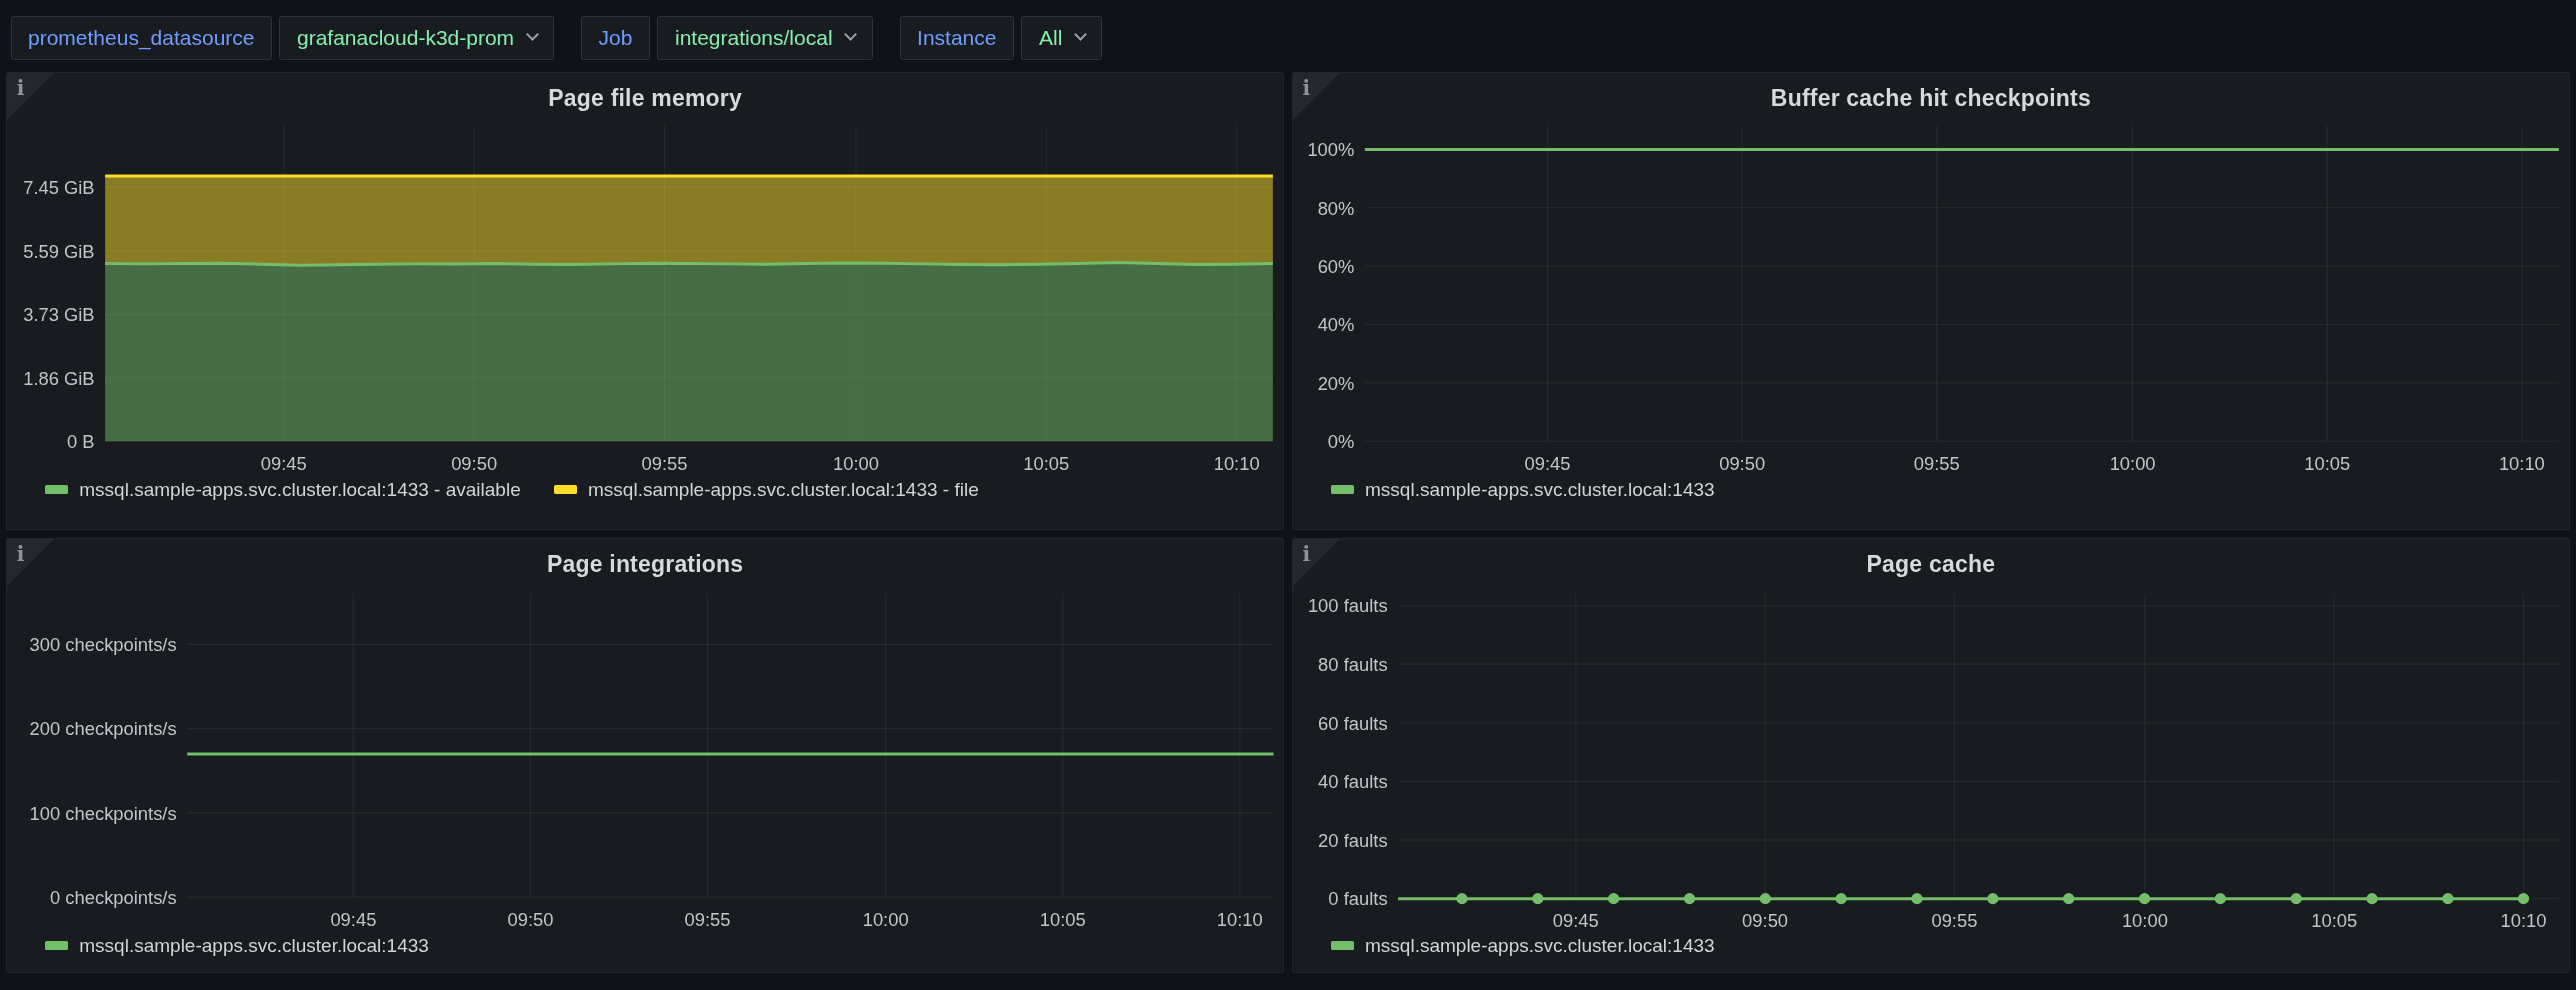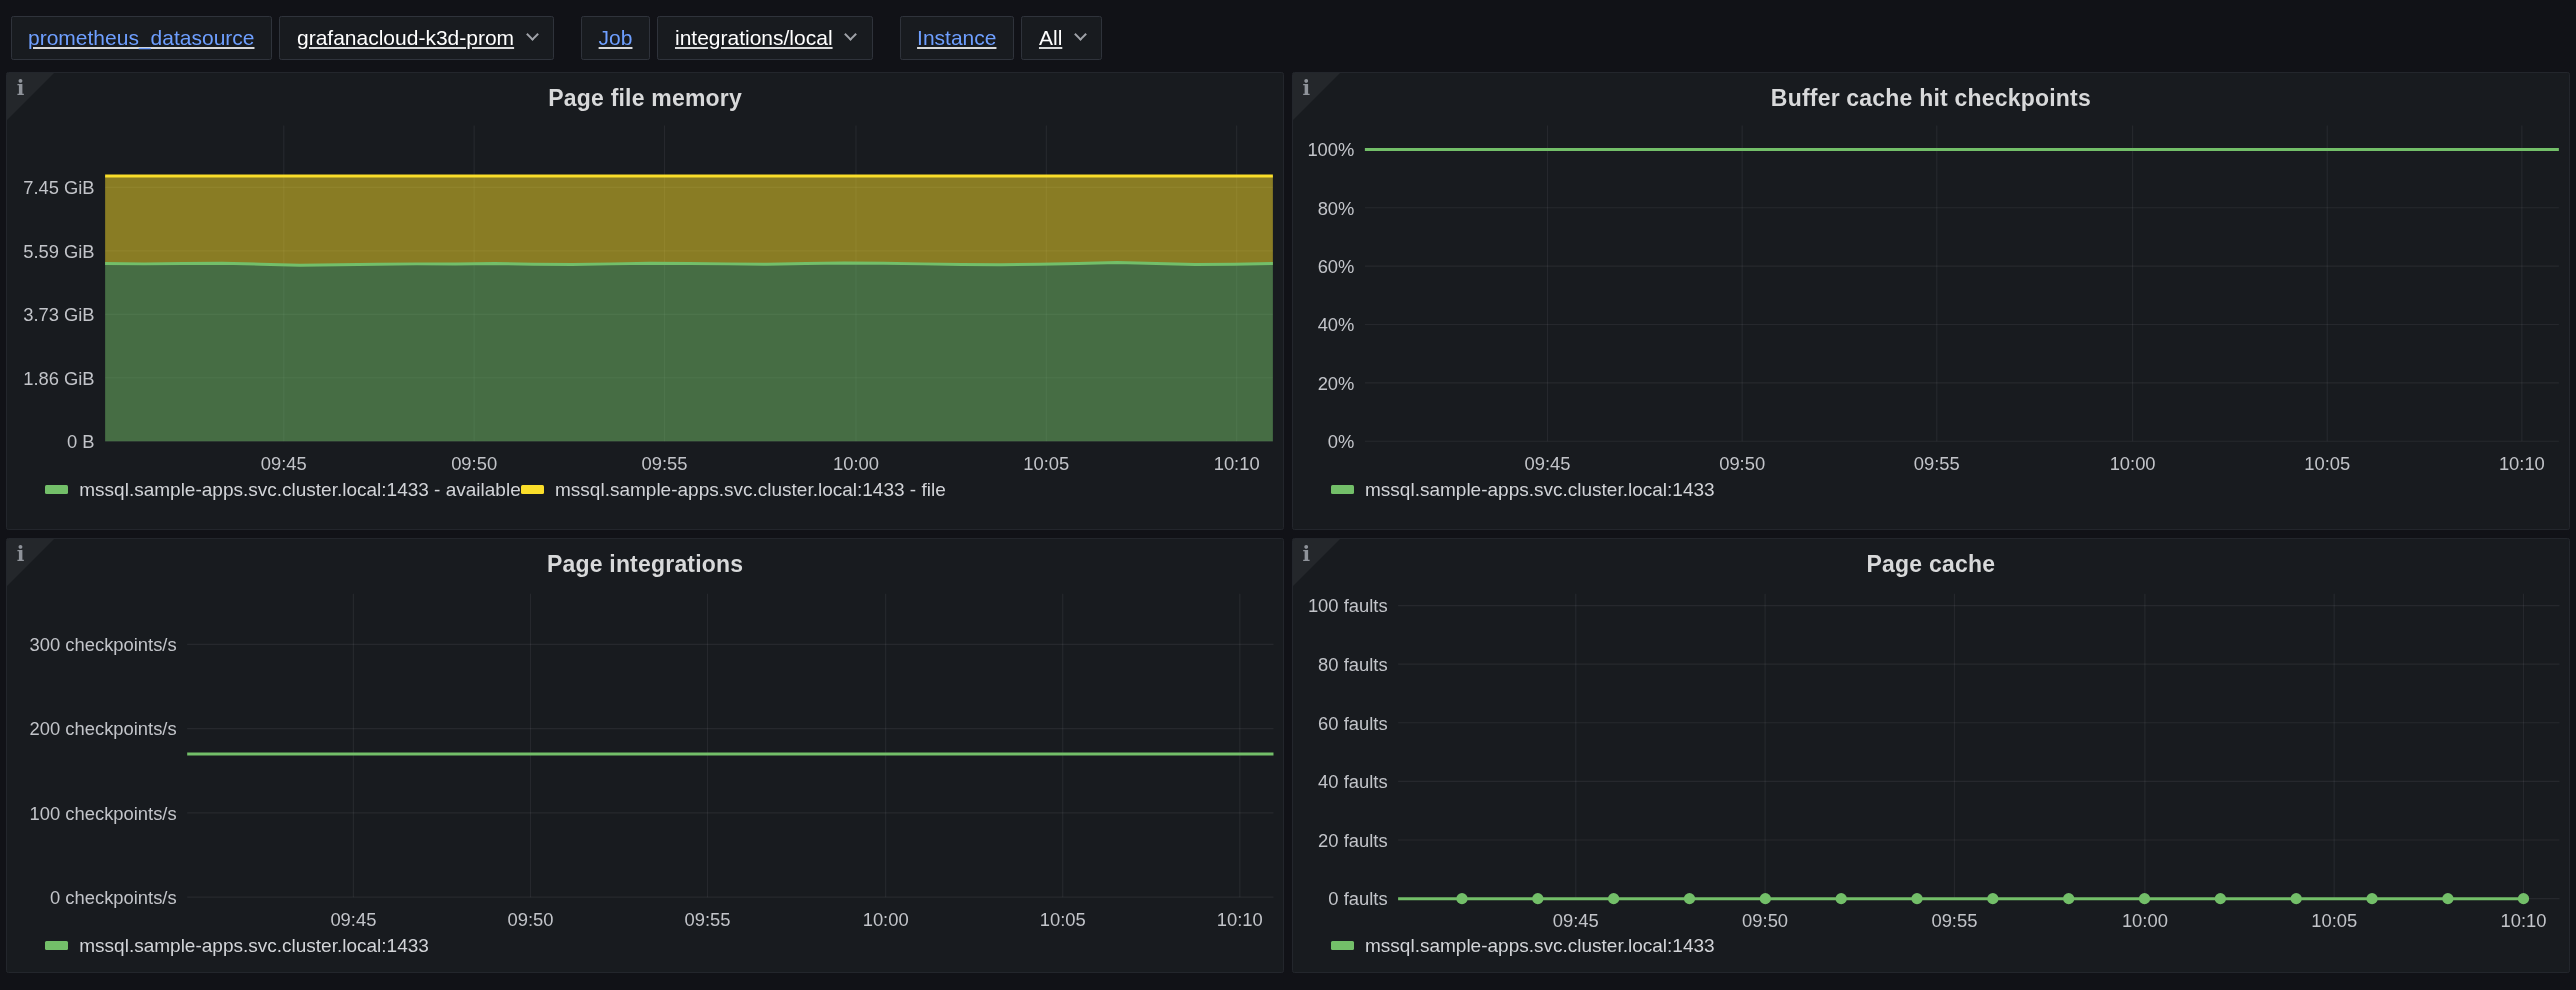--- a/index.html
+++ b/index.html
@@ -13,7 +13,7 @@
 
   
   .toolbar { display: flex; align-items: center; gap: 27px; padding: 7.5px 4.5px 10.5px 4.5px; height: 66px; }
-  .var-group { display: flex; align-items: center; gap: 7.5px; text-decoration: underline; }
+  .var-group { display: flex; align-items: center; gap: 7.5px; }
   .chip {
     display: flex; align-items: center; height: 44px; padding: 0 16.5px;
     background: #181b1f; border: 0.8px solid #2f333b; border-radius: 2.3px;

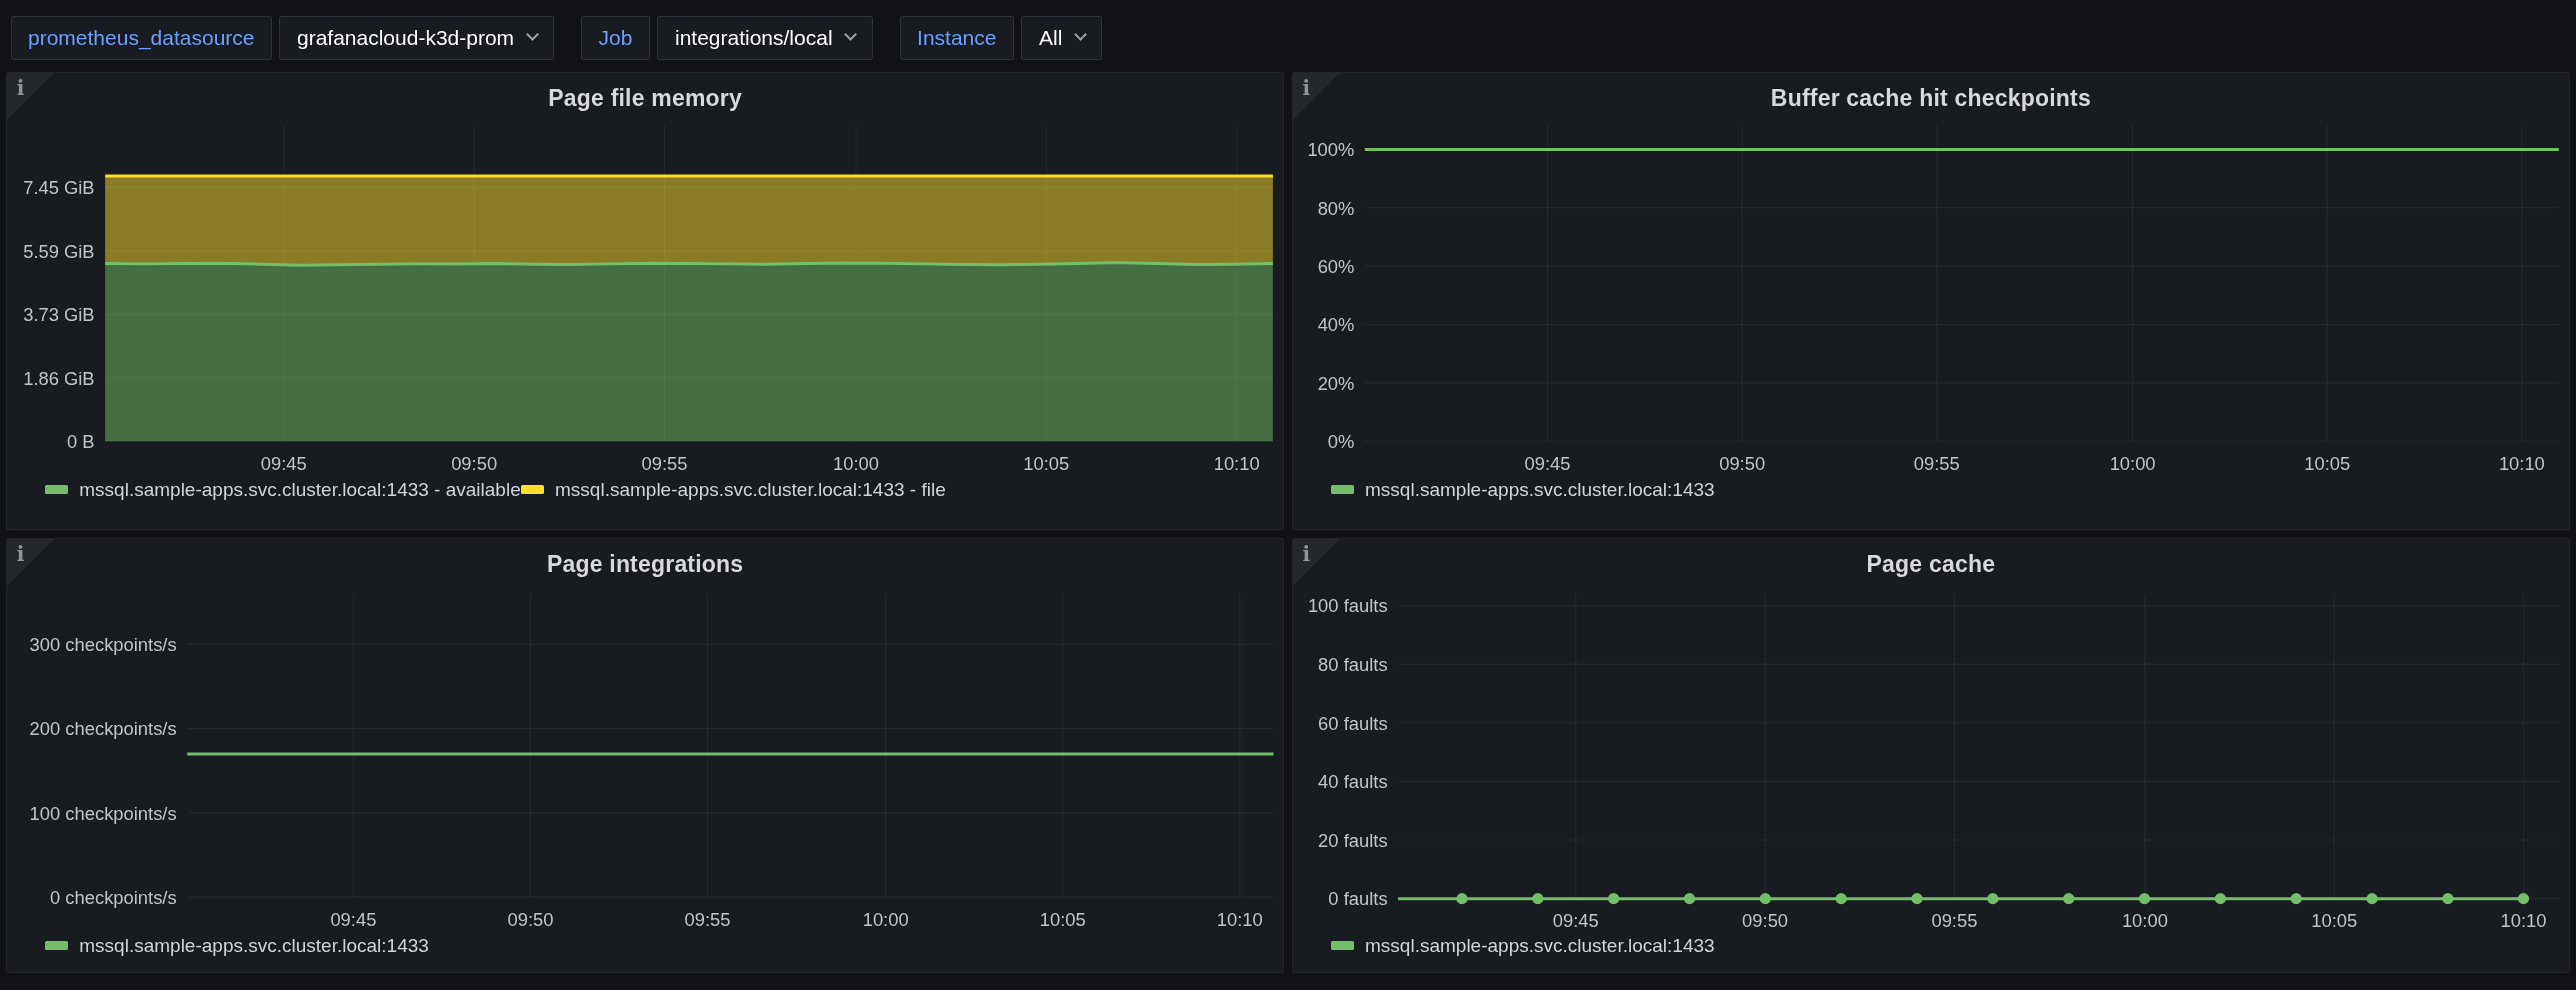--- a/index.html
+++ b/index.html
@@ -20,7 +20,7 @@
     font-size: 21px; line-height: 1;
   }
   .chip.label { color: #6e9fff; font-weight: 500; }
-  .chip.value { color: #ffffff; cursor: pointer; }
+  .chip.value { color: #86efac; cursor: pointer; }
   .chev {
     width: 9px; height: 9px; margin-left: 13.5px; margin-top: -5.3px;
     border-right: 2.3px solid #9fa2a8; border-bottom: 2.3px solid #9fa2a8;

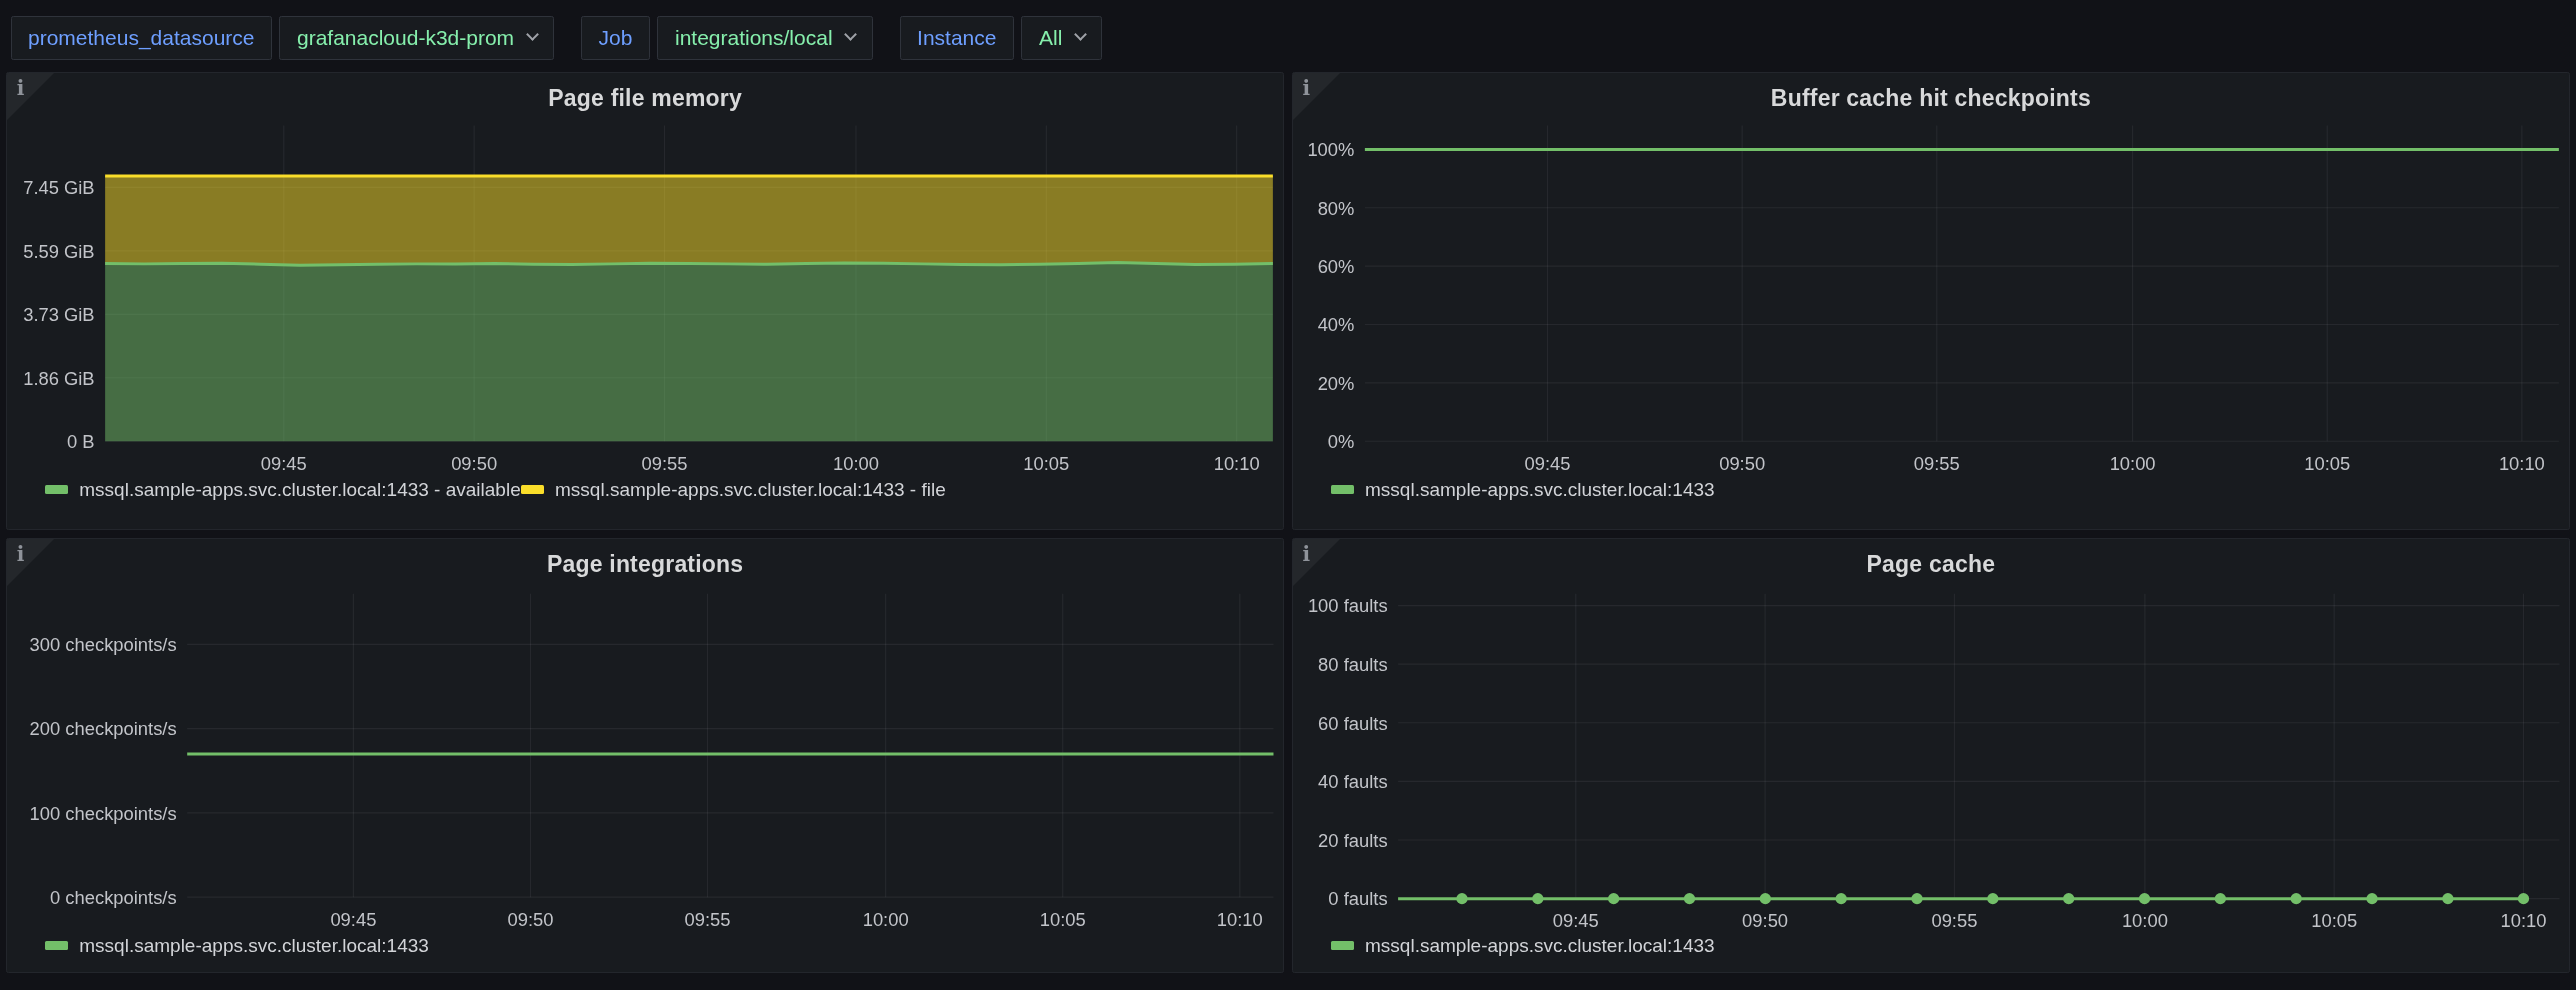--- a/index.html
+++ b/index.html
@@ -53,7 +53,7 @@
   .chart-svg { position: absolute; top: 0; left: 0; z-index: 1; }
 
   .legend {
-    position: absolute; left: 38px; display: flex; align-items: center; z-index: 2;
+    position: absolute; left: 38px; display: flex; align-items: center; gap: 33px; z-index: 2;
   }
   .legend-item { display: flex; align-items: center; cursor: pointer; }
   .legend-swatch { width: 23px; height: 9.8px; border-radius: 1.5px; margin-right: 11.3px; flex: 0 0 auto; }

